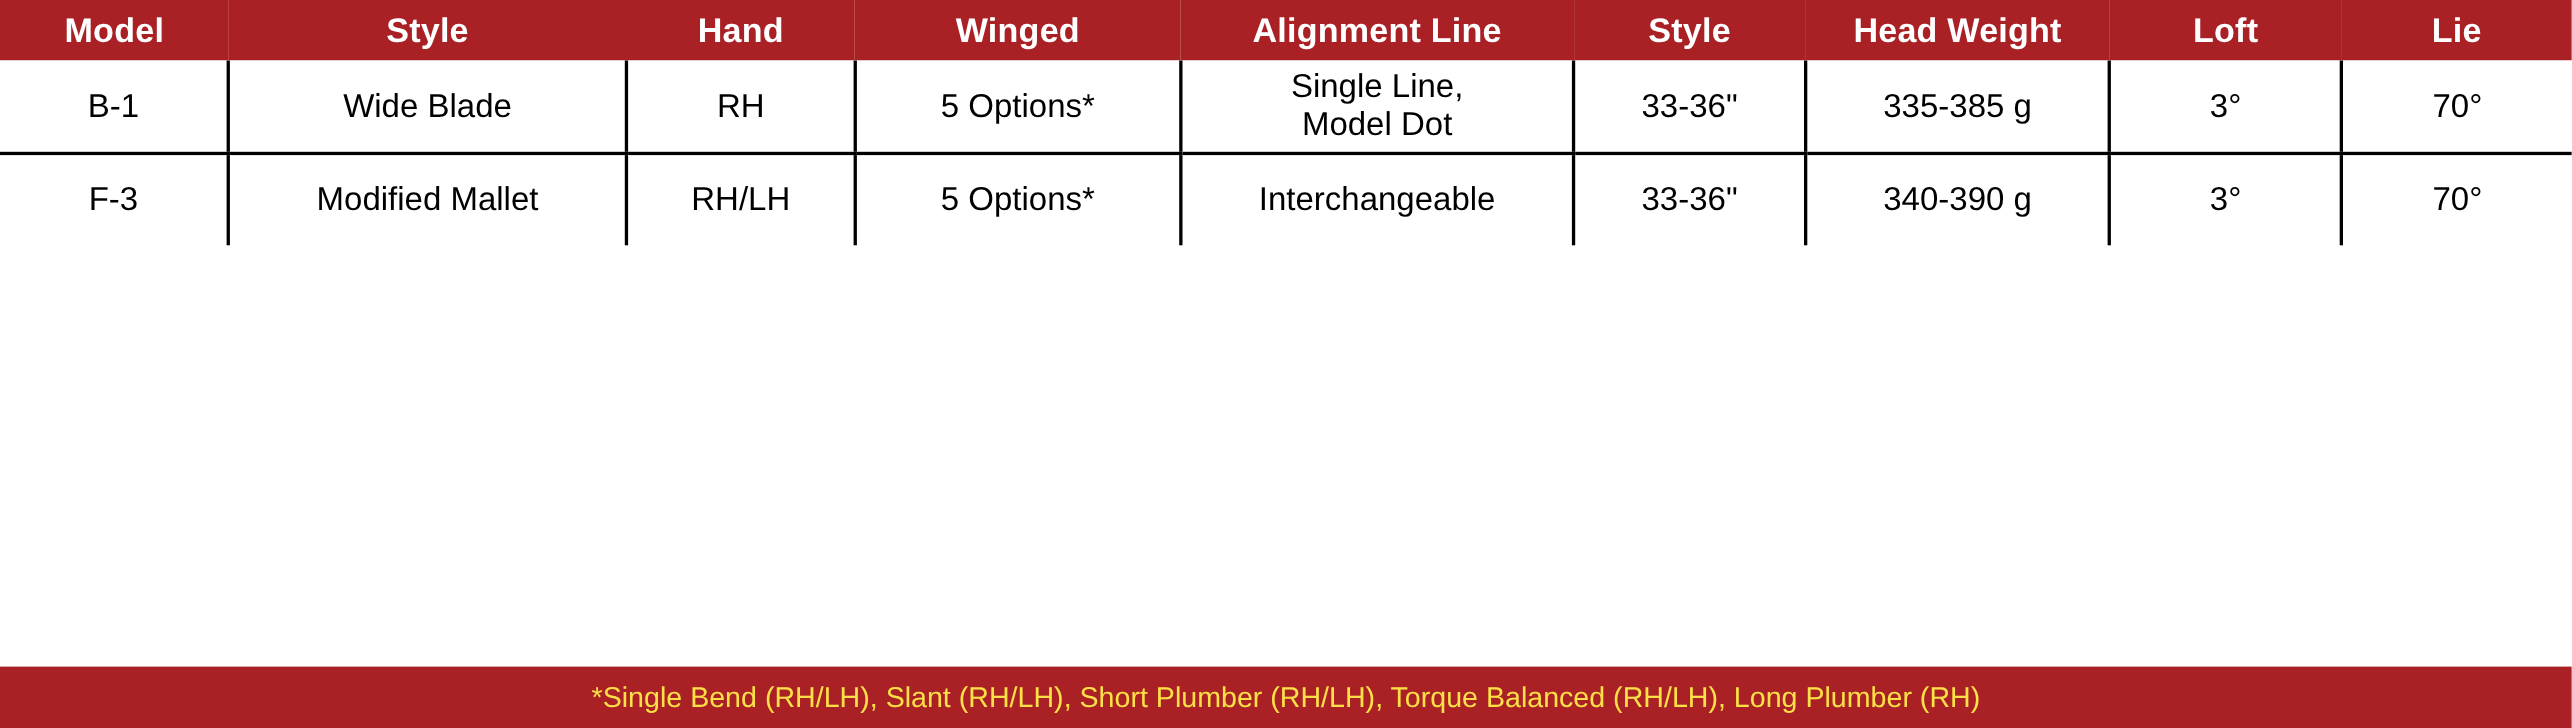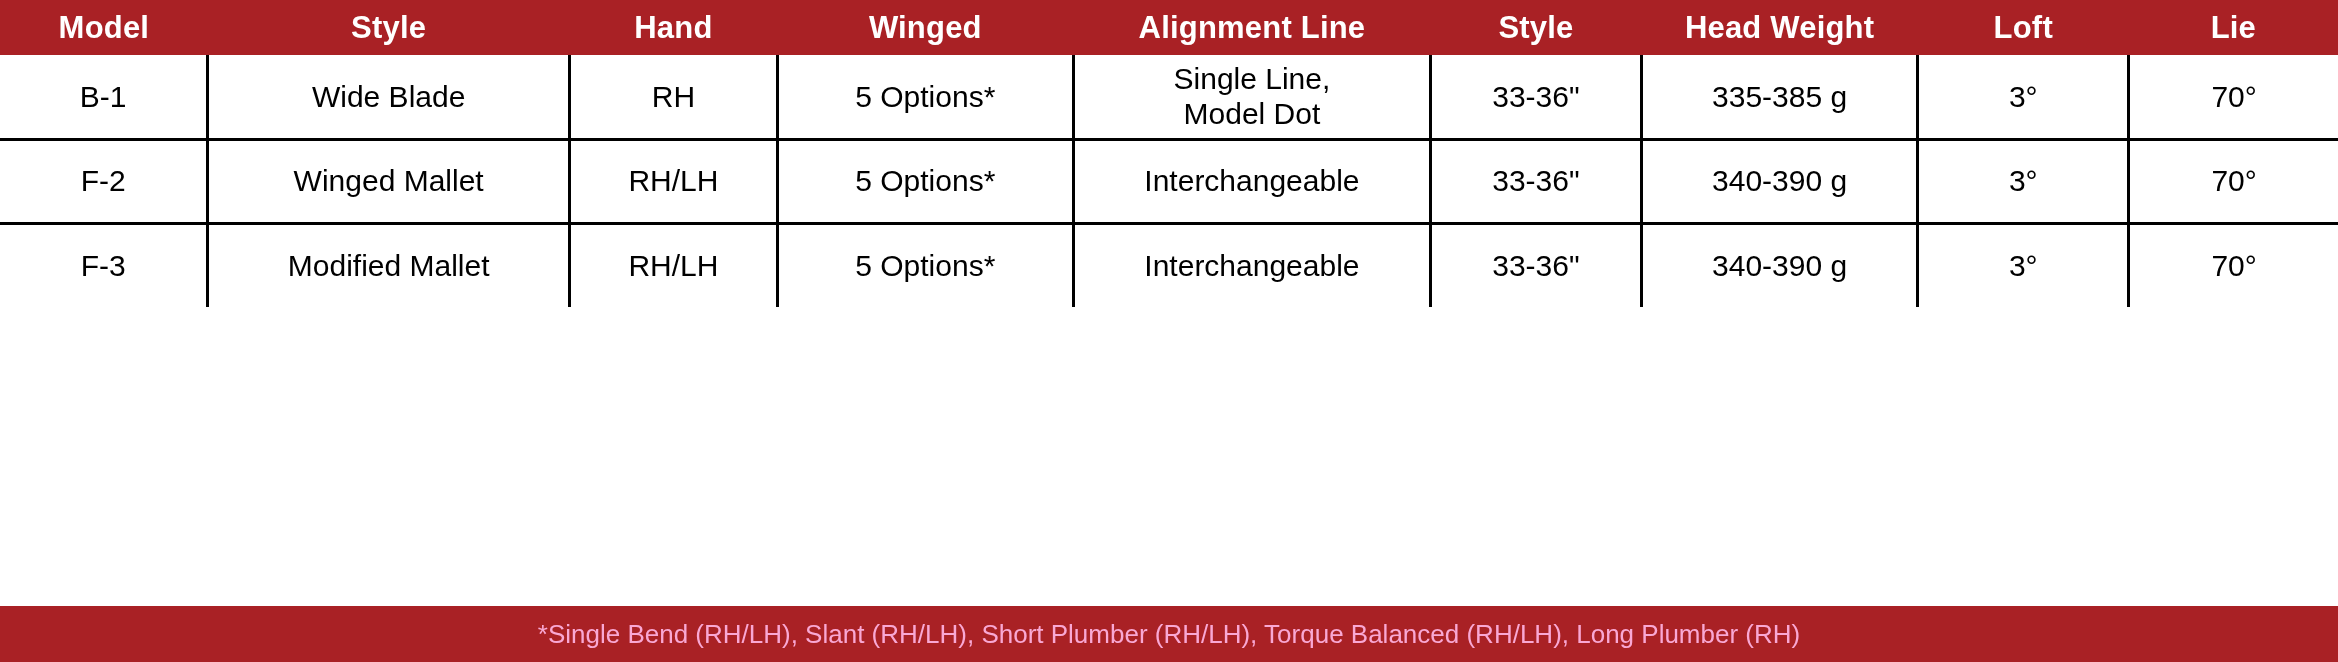--- a/index.html
+++ b/index.html
@@ -147,17 +147,6 @@
         </tr>
 
 
-        <tr class="data-row">
-          <td class="first-col">F-2</td>
-          <td>Winged Mallet</td>
-          <td>RH/LH</td>
-          <td>5 Options*</td>
-          <td>Interchangeable</td>
-          <td>33-36"</td>
-          <td>340-390 g</td>
-          <td>3°</td>
-          <td>70°</td>
-        </tr>
 
         <tr class="data-row last-row">
           <td class="first-col">F-3</td>

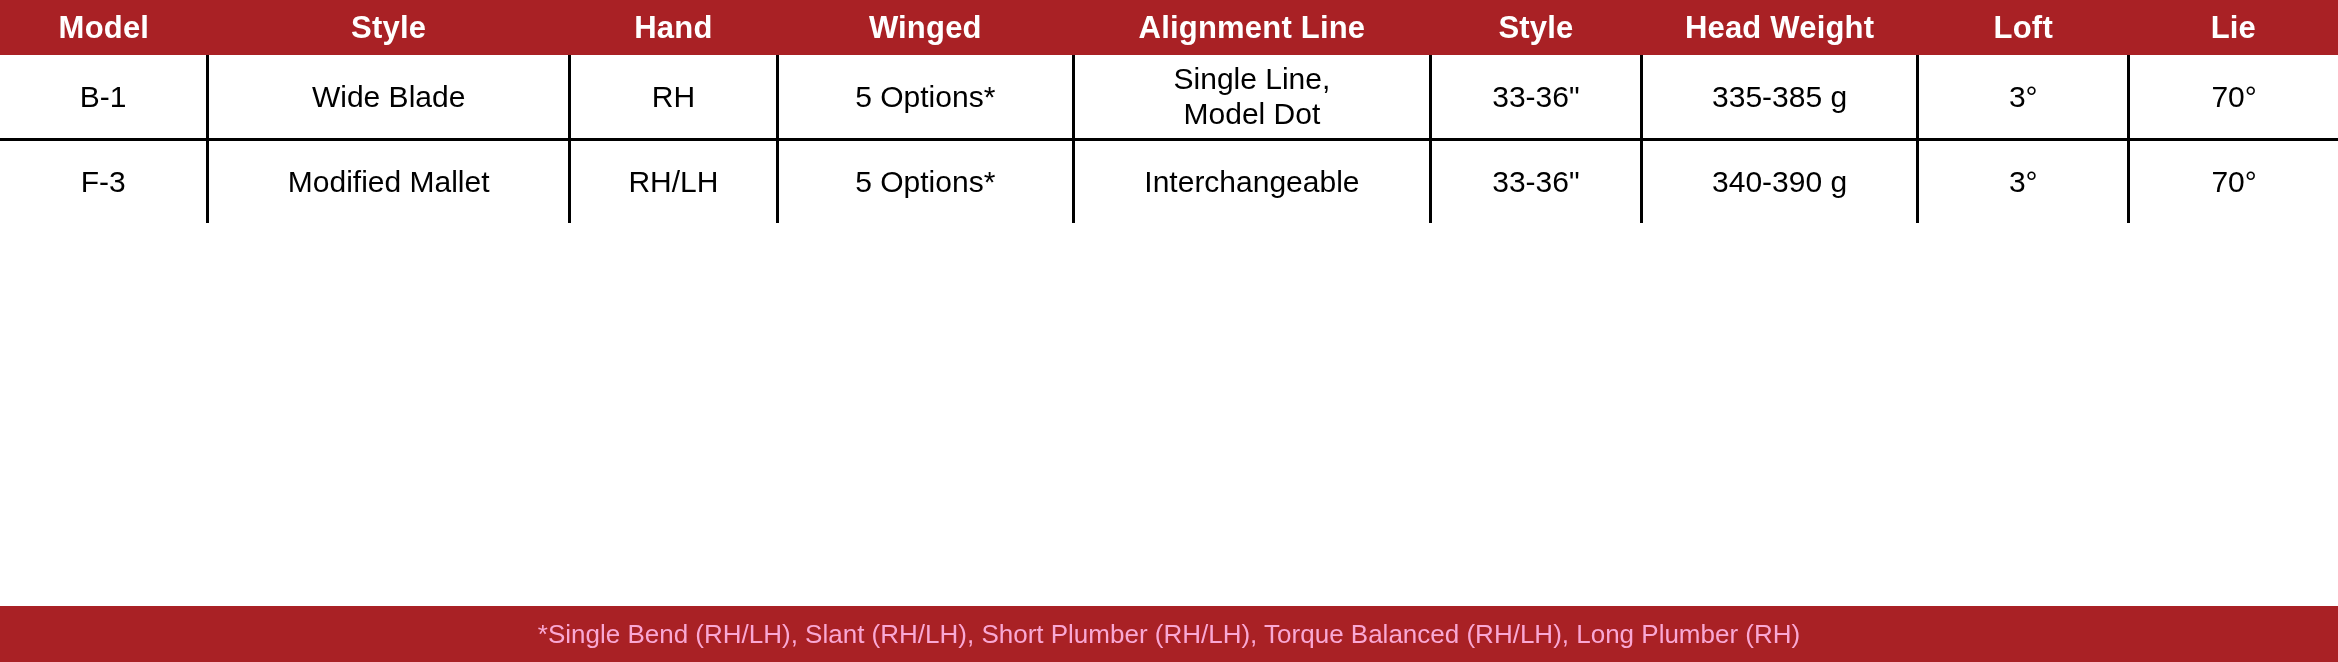--- a/index.html
+++ b/index.html
@@ -86,7 +86,7 @@
     flex: 0 0 auto;
   }
   .footnote-text {
-    color: #f9a8d4;
+    color: #fde047;
     font-size: 26px;
     font-weight: normal;
     text-align: center;

